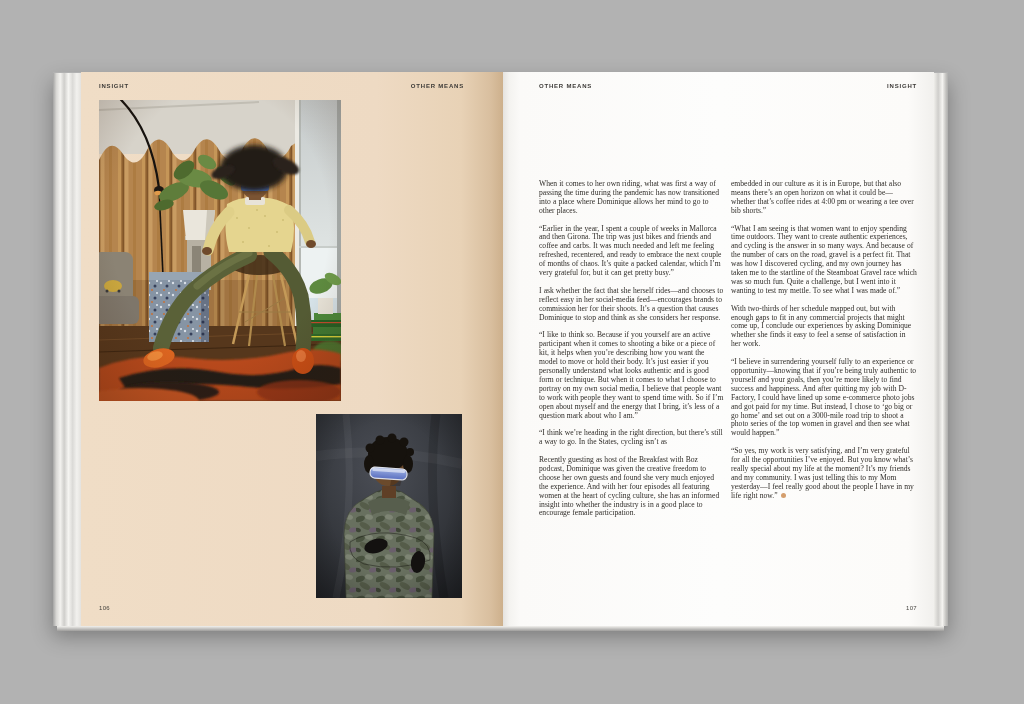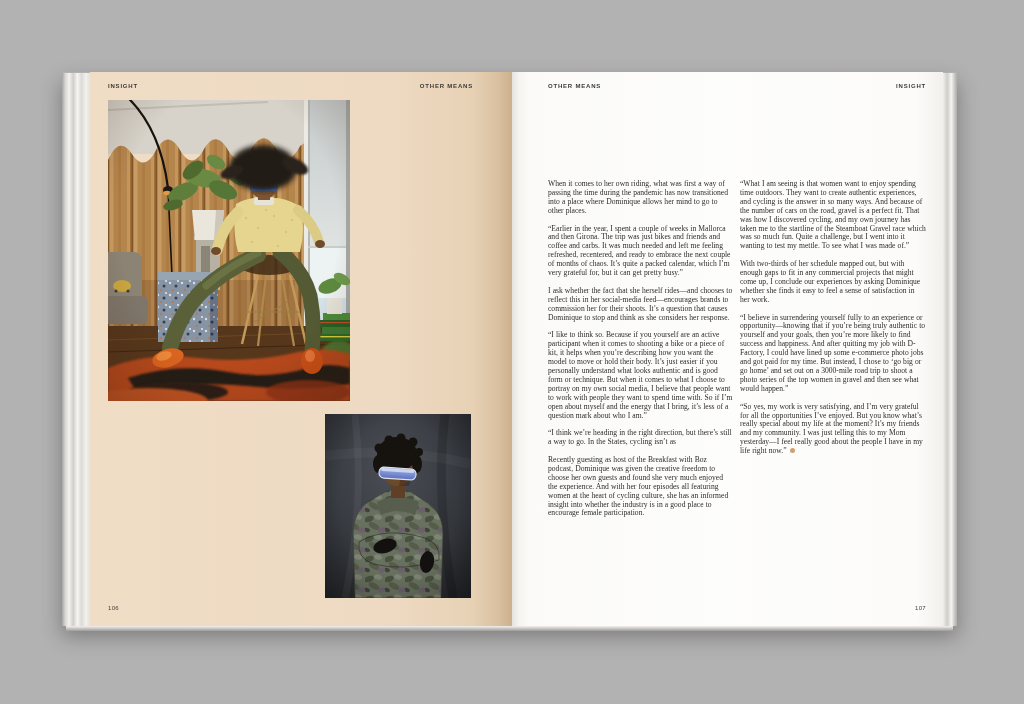--- a/index.html
+++ b/index.html
@@ -8,7 +8,7 @@
     background:#b2b2b2;overflow:hidden;
     font-family:"Liberation Serif","DejaVu Serif",serif;
   }
-  .magazine{position:absolute;left:62px;top:72px;width:895px;height:554px;
+  .magazine{position:absolute;left:53px;top:72px;width:895px;height:554px;
     box-shadow:0 10px 20px rgba(0,0,0,.32);}
   .edge-stack-left{position:absolute;left:0;top:1px;width:28px;height:553px;
     background:linear-gradient(90deg,#a4a4a3 0%,#d8d7d4 12%,#f3f2ef 26%,#cfcecb 40%,#f6f5f2 55%,#dbdad7 70%,#f2f1ee 85%,#e4e2de 100%);}

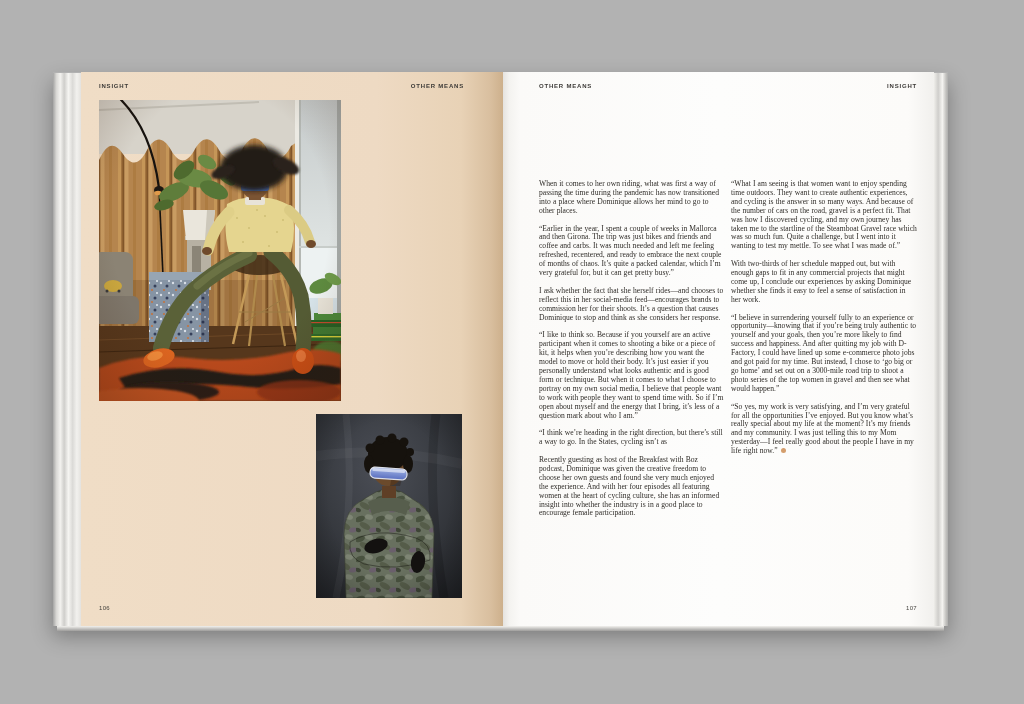--- a/index.html
+++ b/index.html
@@ -265,6 +265,7 @@
         <p>Recently guesting as host of the Breakfast with Boz podcast, Dominique was given the creative freedom to choose her own guests and found she very much enjoyed the experience. And with her four episodes all featuring women at the heart of cycling culture, she has an informed insight into whether the industry is in a good place to encourage female participation.</p>
       </div>
       <div class="col">
+        <p>embedded in our culture as it is in Europe, but that also means there’s an open horizon on what it could be—whether that’s coffee rides at 4:00 pm or wearing a tee over bib shorts.”</p>
         <p>“What I am seeing is that women want to enjoy spending time outdoors. They want to create authentic experiences, and cycling is the answer in so many ways. And because of the number of cars on the road, gravel is a perfect fit. That was how I discovered cycling, and my own journey has taken me to the startline of the Steamboat Gravel race which was so much fun. Quite a challenge, but I went into it wanting to test my mettle. To see what I was made of.”</p>
         <p>With two-thirds of her schedule mapped out, but with enough gaps to fit in any commercial projects that might come up, I conclude our experiences by asking Dominique whether she finds it easy to feel a sense of satisfaction in her work.</p>
         <p>“I believe in surrendering yourself fully to an experience or opportunity—knowing that if you’re being truly authentic to yourself and your goals, then you’re more likely to find success and happiness. And after quitting my job with D-Factory, I could have lined up some e-commerce photo jobs and got paid for my time. But instead, I chose to ‘go big or go home’ and set out on a 3000-mile road trip to shoot a photo series of the top women in gravel and then see what would happen.”</p>

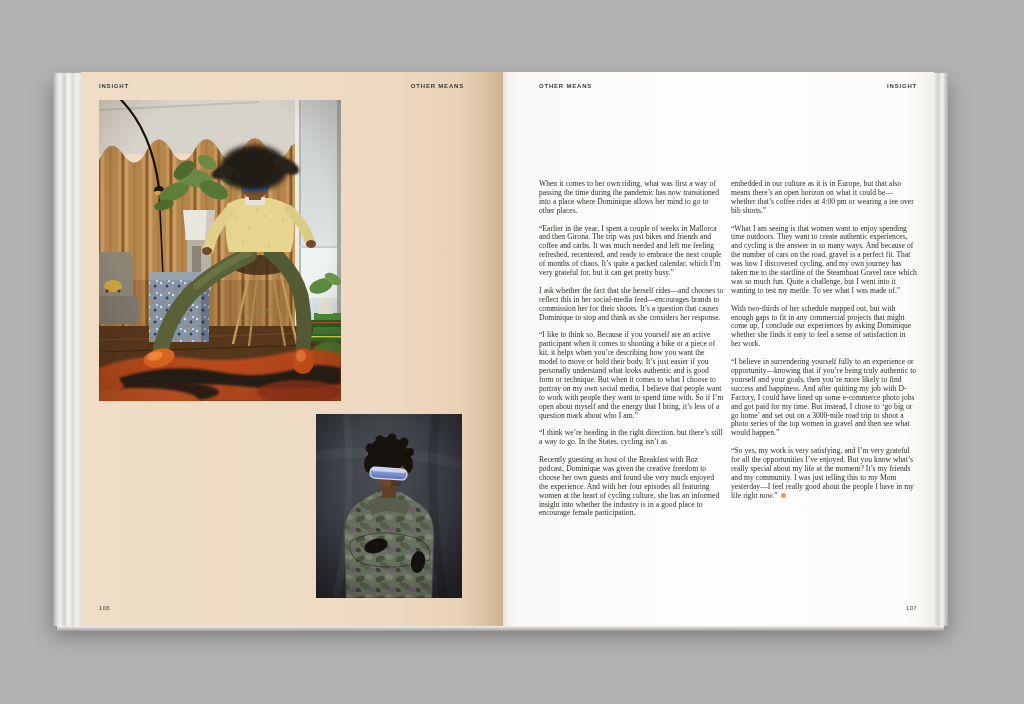--- a/index.html
+++ b/index.html
@@ -259,7 +259,7 @@
       <div class="col">
         <p>When it comes to her own riding, what was first a way of passing the time during the pandemic has now transitioned into a place where Dominique allows her mind to go to other places.</p>
         <p>“Earlier in the year, I spent a couple of weeks in Mallorca and then Girona. The trip was just bikes and friends and coffee and carbs. It was much needed and left me feeling refreshed, recentered, and ready to embrace the next couple of months of chaos. It’s quite a packed calendar, which I’m very grateful for, but it can get pretty busy.”</p>
-        <p>I ask whether the fact that she herself rides—and chooses to reflect this in her social-media feed—encourages brands to commission her for their shoots. It’s a question that causes Dominique to stop and think as she considers her response.</p>
+        <p>I ask whether the fact that she herself rides—and chooses to reflect easy in her social-media feed—encourages brands to commission her for their shoots. It’s a question that causes Dominique to stop and think as she considers her response.</p>
         <p>“I like to think so. Because if you yourself are an active participant when it comes to shooting a bike or a piece of kit, it helps when you’re describing how you want the model to move or hold their body. It’s just easier if you personally understand what looks authentic and is good form or technique. But when it comes to what I choose to portray on my own social media, I believe that people want to work with people they want to spend time with. So if I’m open about myself and the energy that I bring, it’s less of a question mark about who I am.”</p>
         <p>“I think we’re heading in the right direction, but there’s still a way to go. In the States, cycling isn’t as</p>
         <p>Recently guesting as host of the Breakfast with Boz podcast, Dominique was given the creative freedom to choose her own guests and found she very much enjoyed the experience. And with her four episodes all featuring women at the heart of cycling culture, she has an informed insight into whether the industry is in a good place to encourage female participation.</p>

